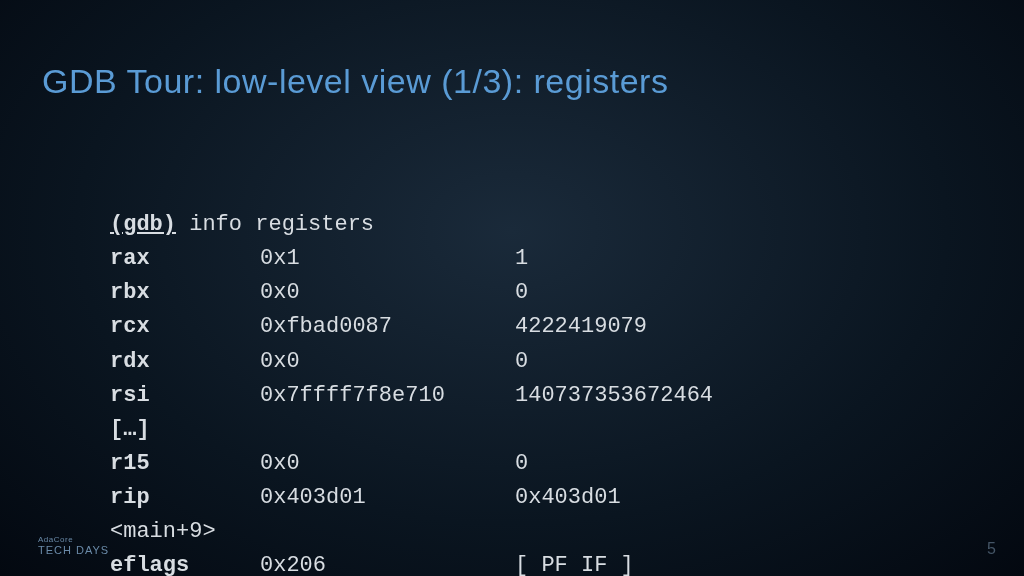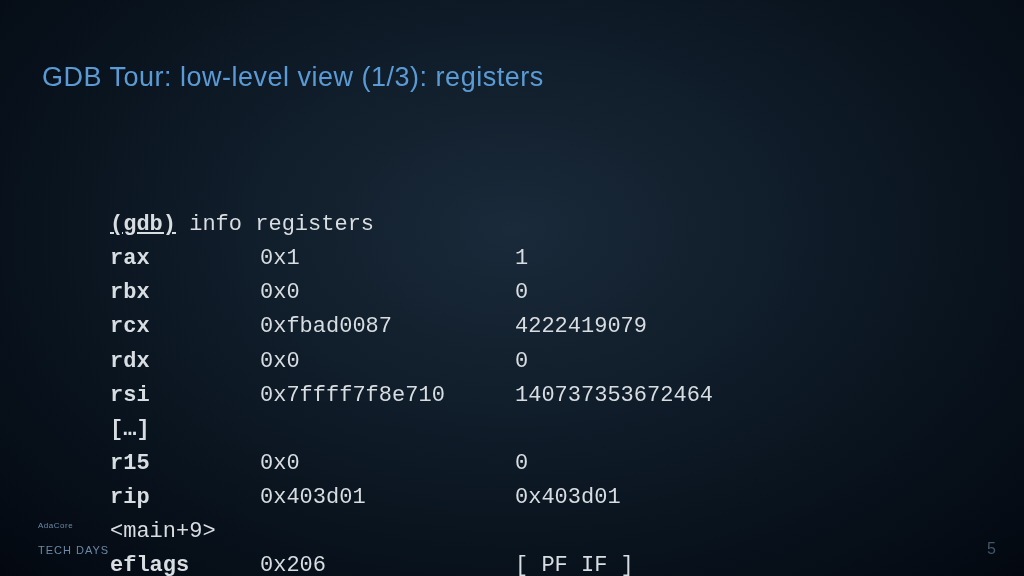--- a/index.html
+++ b/index.html
@@ -14,7 +14,7 @@
     position: absolute;
     top: 62px;
     left: 42px;
-    font-size: 27px;
+    font-size: 34px;
     font-weight: 400;
     color: #5a9bd5;
     letter-spacing: 0.5px;

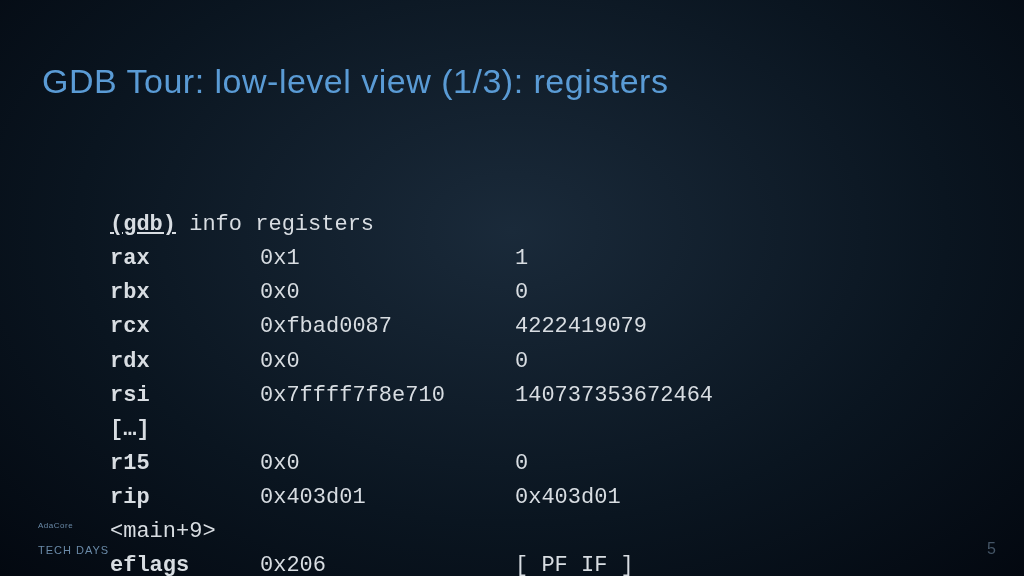--- a/index.html
+++ b/index.html
@@ -43,7 +43,7 @@
   .logo-small {
     font-size: 8px;
     letter-spacing: 0.5px;
-    margin-bottom: 14px;
+    margin-bottom: 0;
   }
   .logo-big {
     font-size: 11px;

